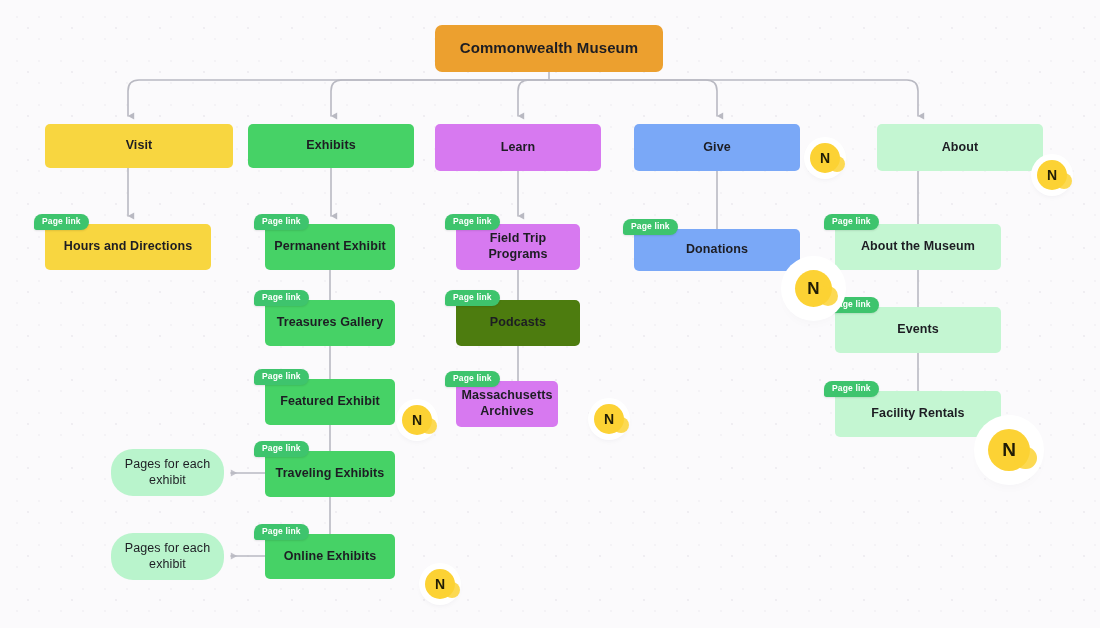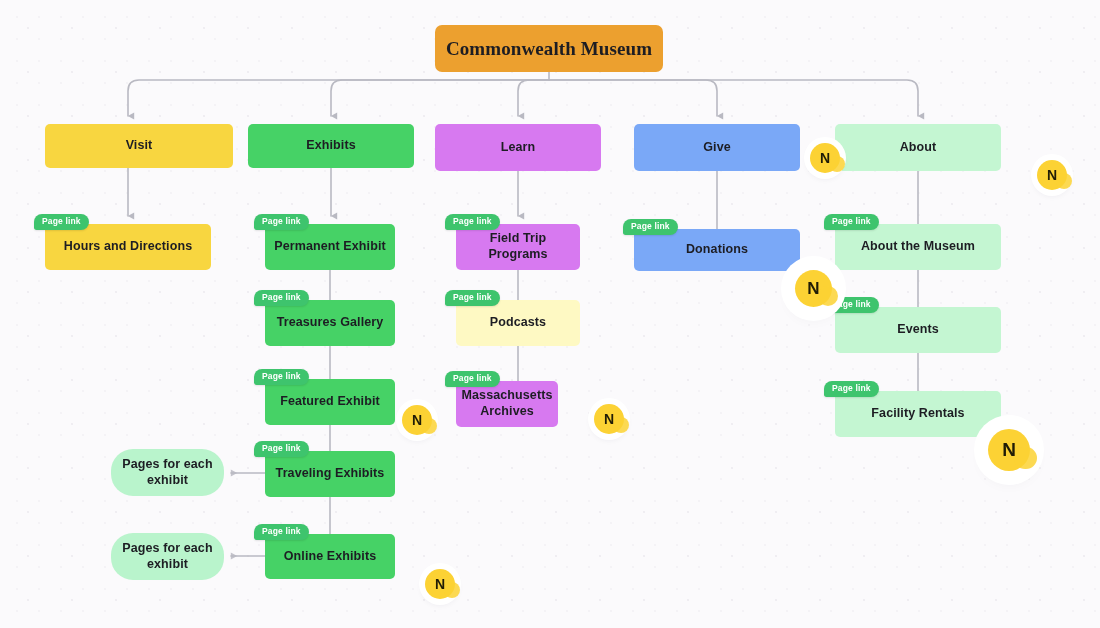--- a/index.html
+++ b/index.html
@@ -36,10 +36,9 @@
     padding:2px 8px;
   }
   .node.root{
-    font-size:19px;
+    font-size:15px;
     font-weight:700;
     border-radius:7px;
-    font-family:Liberation Serif, serif;
   }
   .node.soft{
     border-radius:22px;

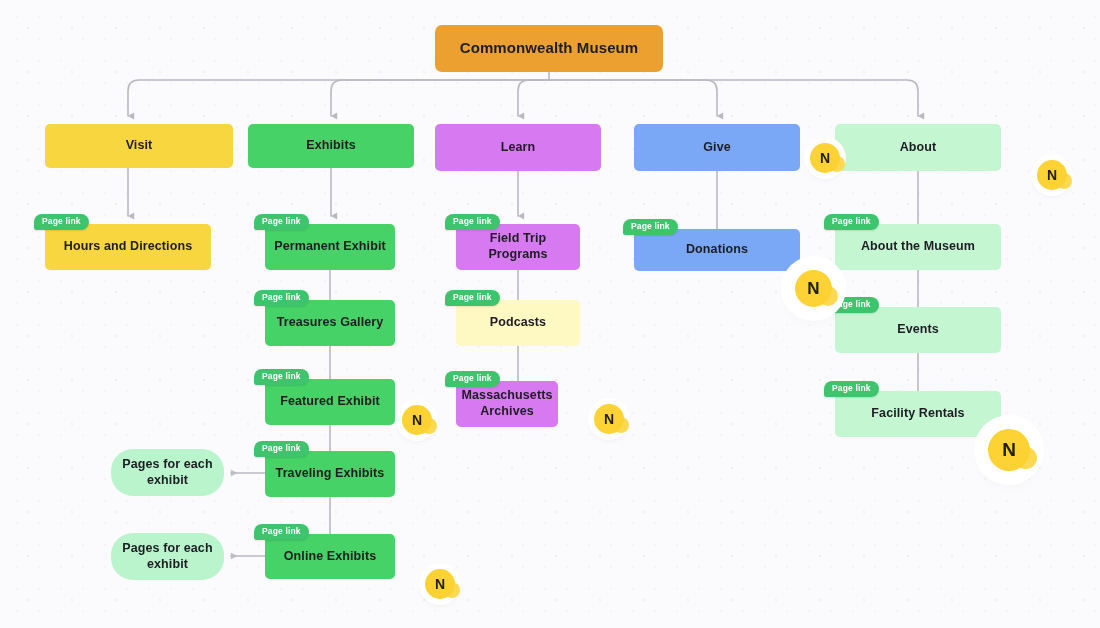--- a/index.html
+++ b/index.html
@@ -195,7 +195,7 @@
       <span class="label">Donations</span>
     </div>
     <div class="pagelink" style="left: 623px; top: 219px; background: rgb(62, 196, 109);">Page link</div>
-    <div class="node" style="left: 835px; top: 124px; width: 166px; height: 47px; background: rgb(196, 246, 210); text-align: center;">
+    <div class="node" style="left: 877px; top: 124px; width: 166px; height: 47px; background: rgb(196, 246, 210); text-align: center;">
       <span class="label">About</span>
     </div>
     <div class="node" style="left: 835px; top: 224px; width: 166px; height: 46px; background: rgb(196, 246, 210);">

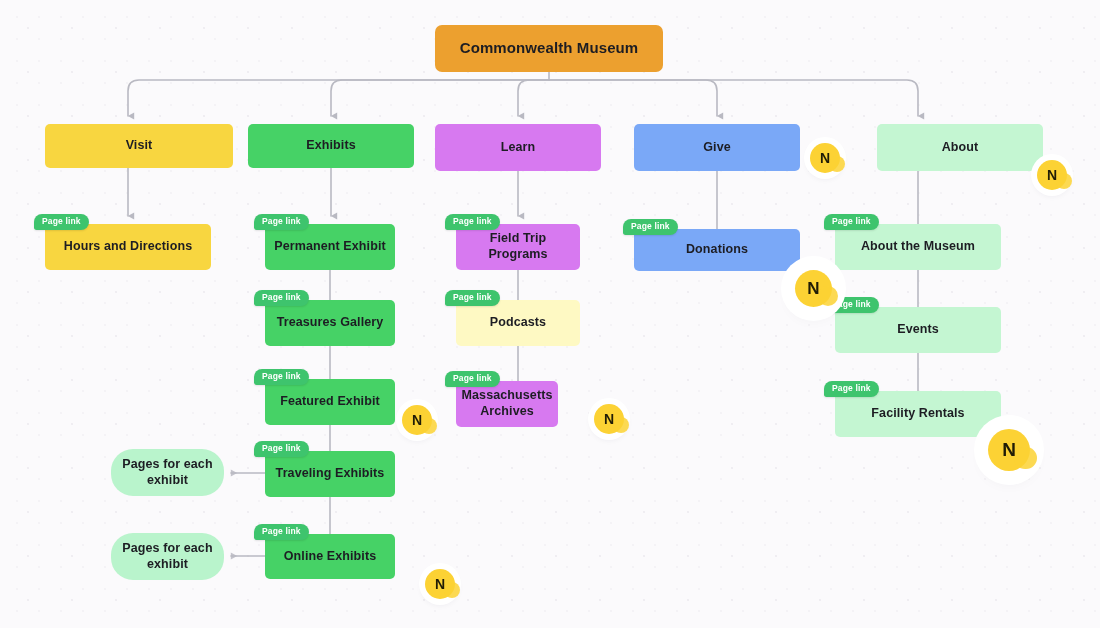--- a/index.html
+++ b/index.html
@@ -180,7 +180,7 @@
       <span class="label">Field Trip Programs</span>
     </div>
     <div class="pagelink" style="left: 445px; top: 214px; background: rgb(62, 196, 109);">Page link</div>
-    <div class="node" style="left: 456px; top: 300px; width: 124px; height: 46px; background: #fef9c3;">
+    <div class="node" style="left: 456px; top: 300px; width: 124px; height: 46px; background: #4d7c0f;">
       <span class="label">Podcasts</span>
     </div>
     <div class="pagelink" style="left: 445px; top: 290px; background: rgb(62, 196, 109);">Page link</div>

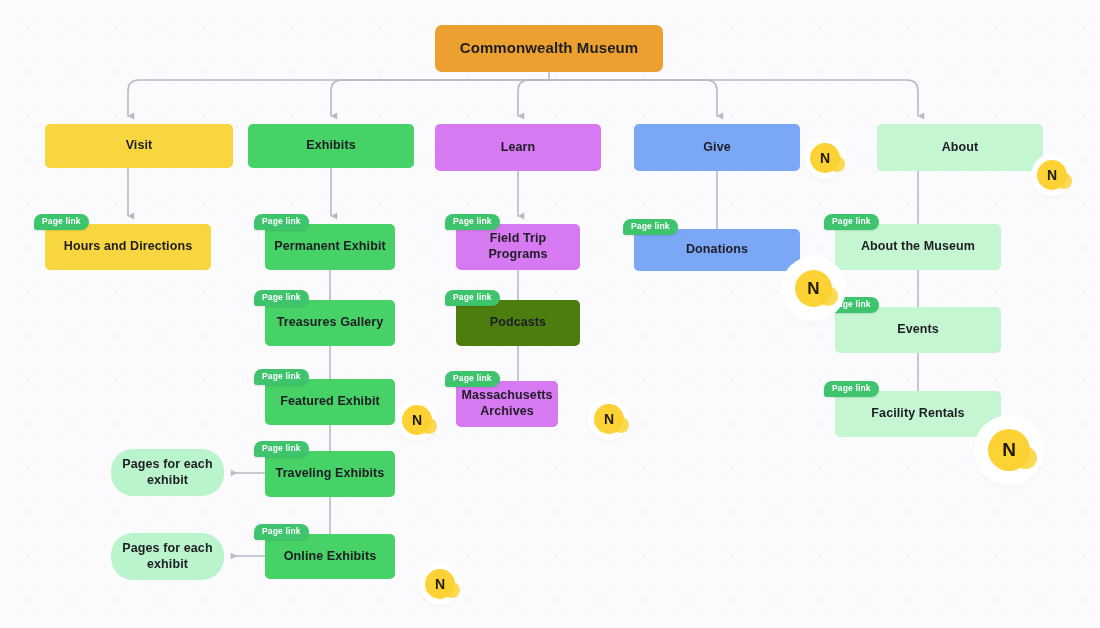--- a/index.html
+++ b/index.html
@@ -42,7 +42,7 @@
   }
   .node.soft{
     border-radius:22px;
-    font-weight:700;
+    font-weight:400;
     font-size:12.5px;
   }
   .node .label{pointer-events:none;}

